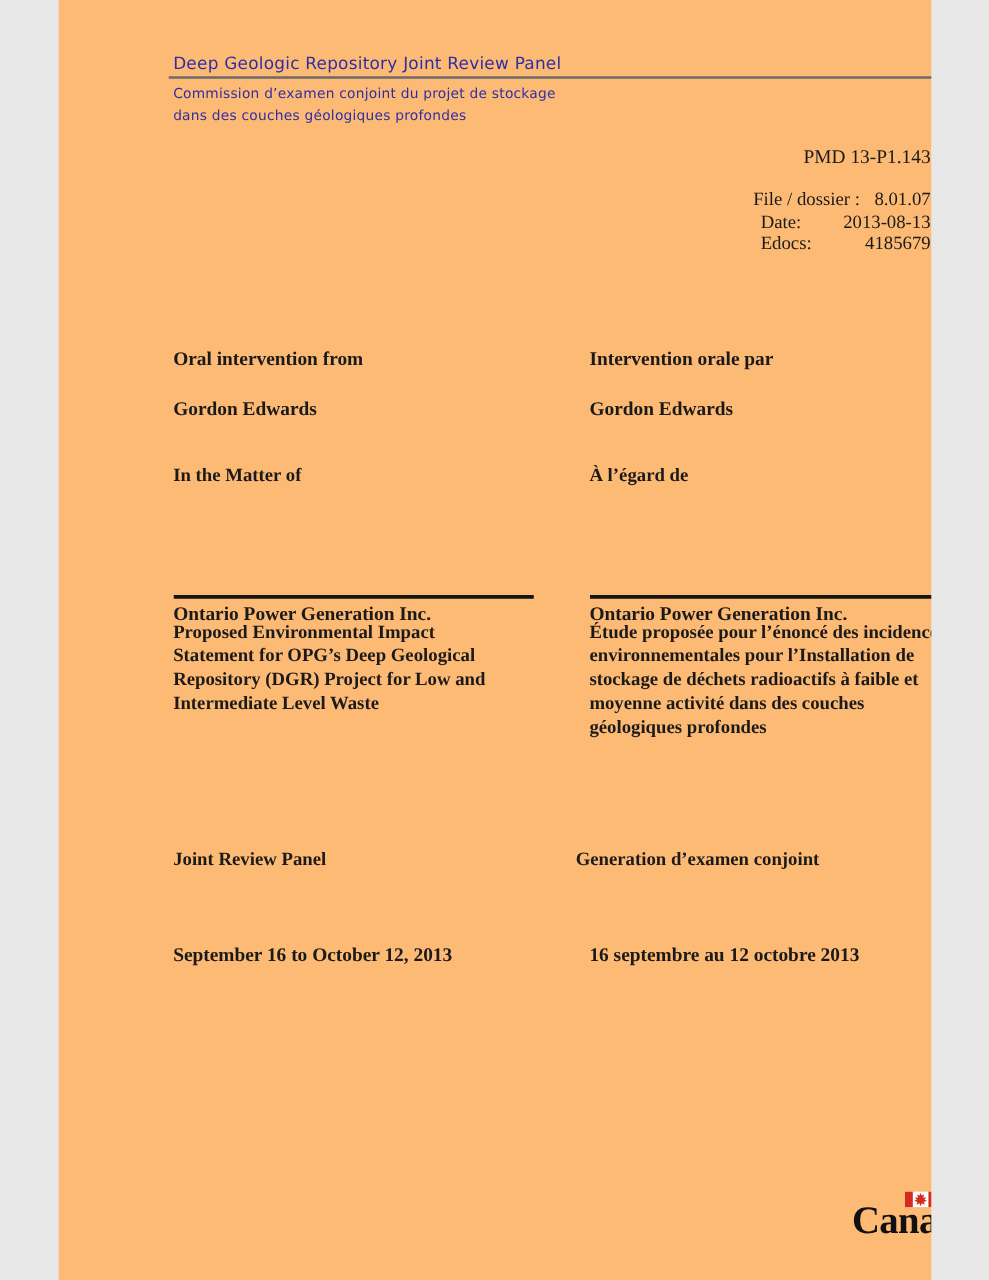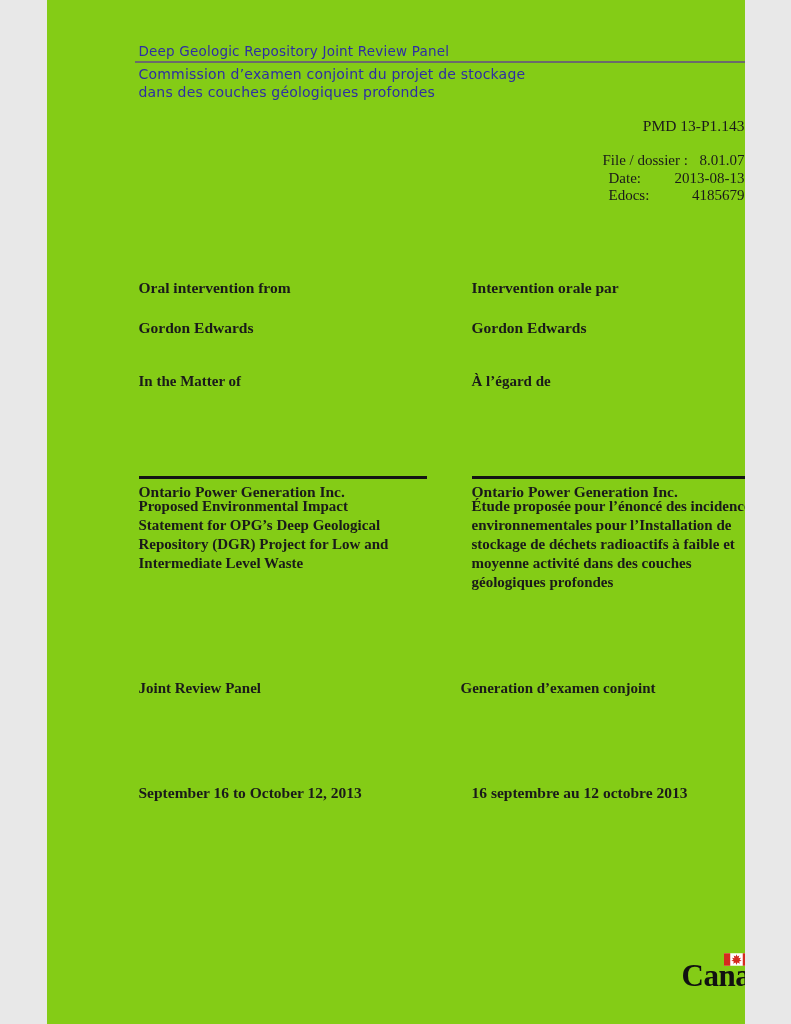--- a/index.html
+++ b/index.html
@@ -8,7 +8,7 @@
     width: 698px;
     height: 1024px;
     margin: 0 auto;
-    background: #84cc16;
+    background: #fdba74;
     font-family: "Liberation Serif", "DejaVu Serif", serif;
     color: #1a1a1a;
     overflow: hidden;

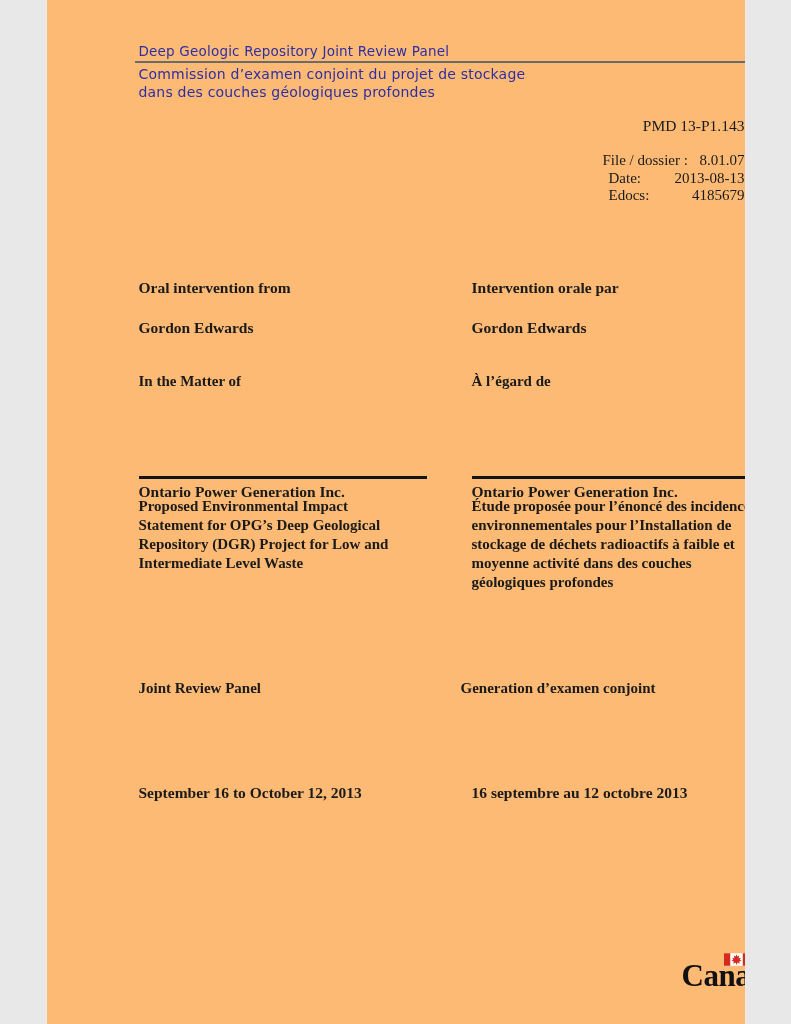--- a/index.html
+++ b/index.html
@@ -38,7 +38,7 @@
   }
   .letterhead .fr-block {
     margin-top: 6px;
-    font-size: 14px;
+    font-size: 11px;
     line-height: 17.5px;
     letter-spacing: 0.2px;
   }

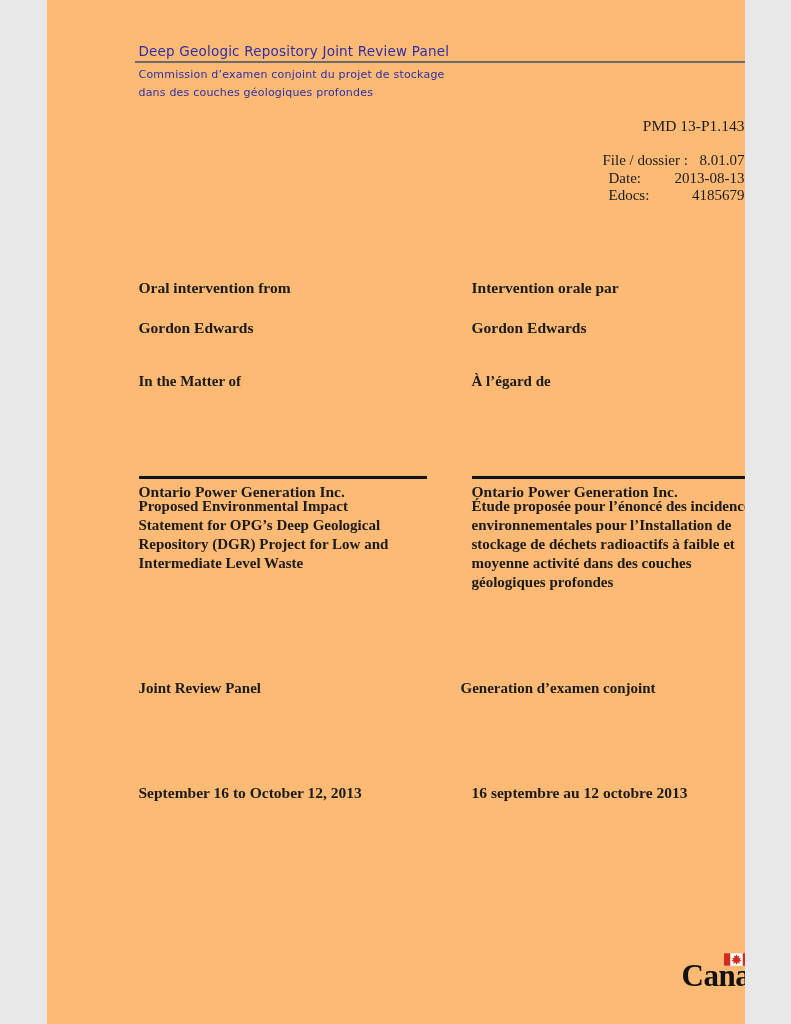--- a/index.html
+++ b/index.html
@@ -92,7 +92,7 @@
   .cell.para.en { max-width: 272px; }
   .cell.para.fr { max-width: 296px; }
   .row-panel        { top: 680px; gap: 29px; }
-  .row-dates        { top: 784px; }
+  .row-dates        { top: 756px; }
 
   
   .canada-wordmark {

